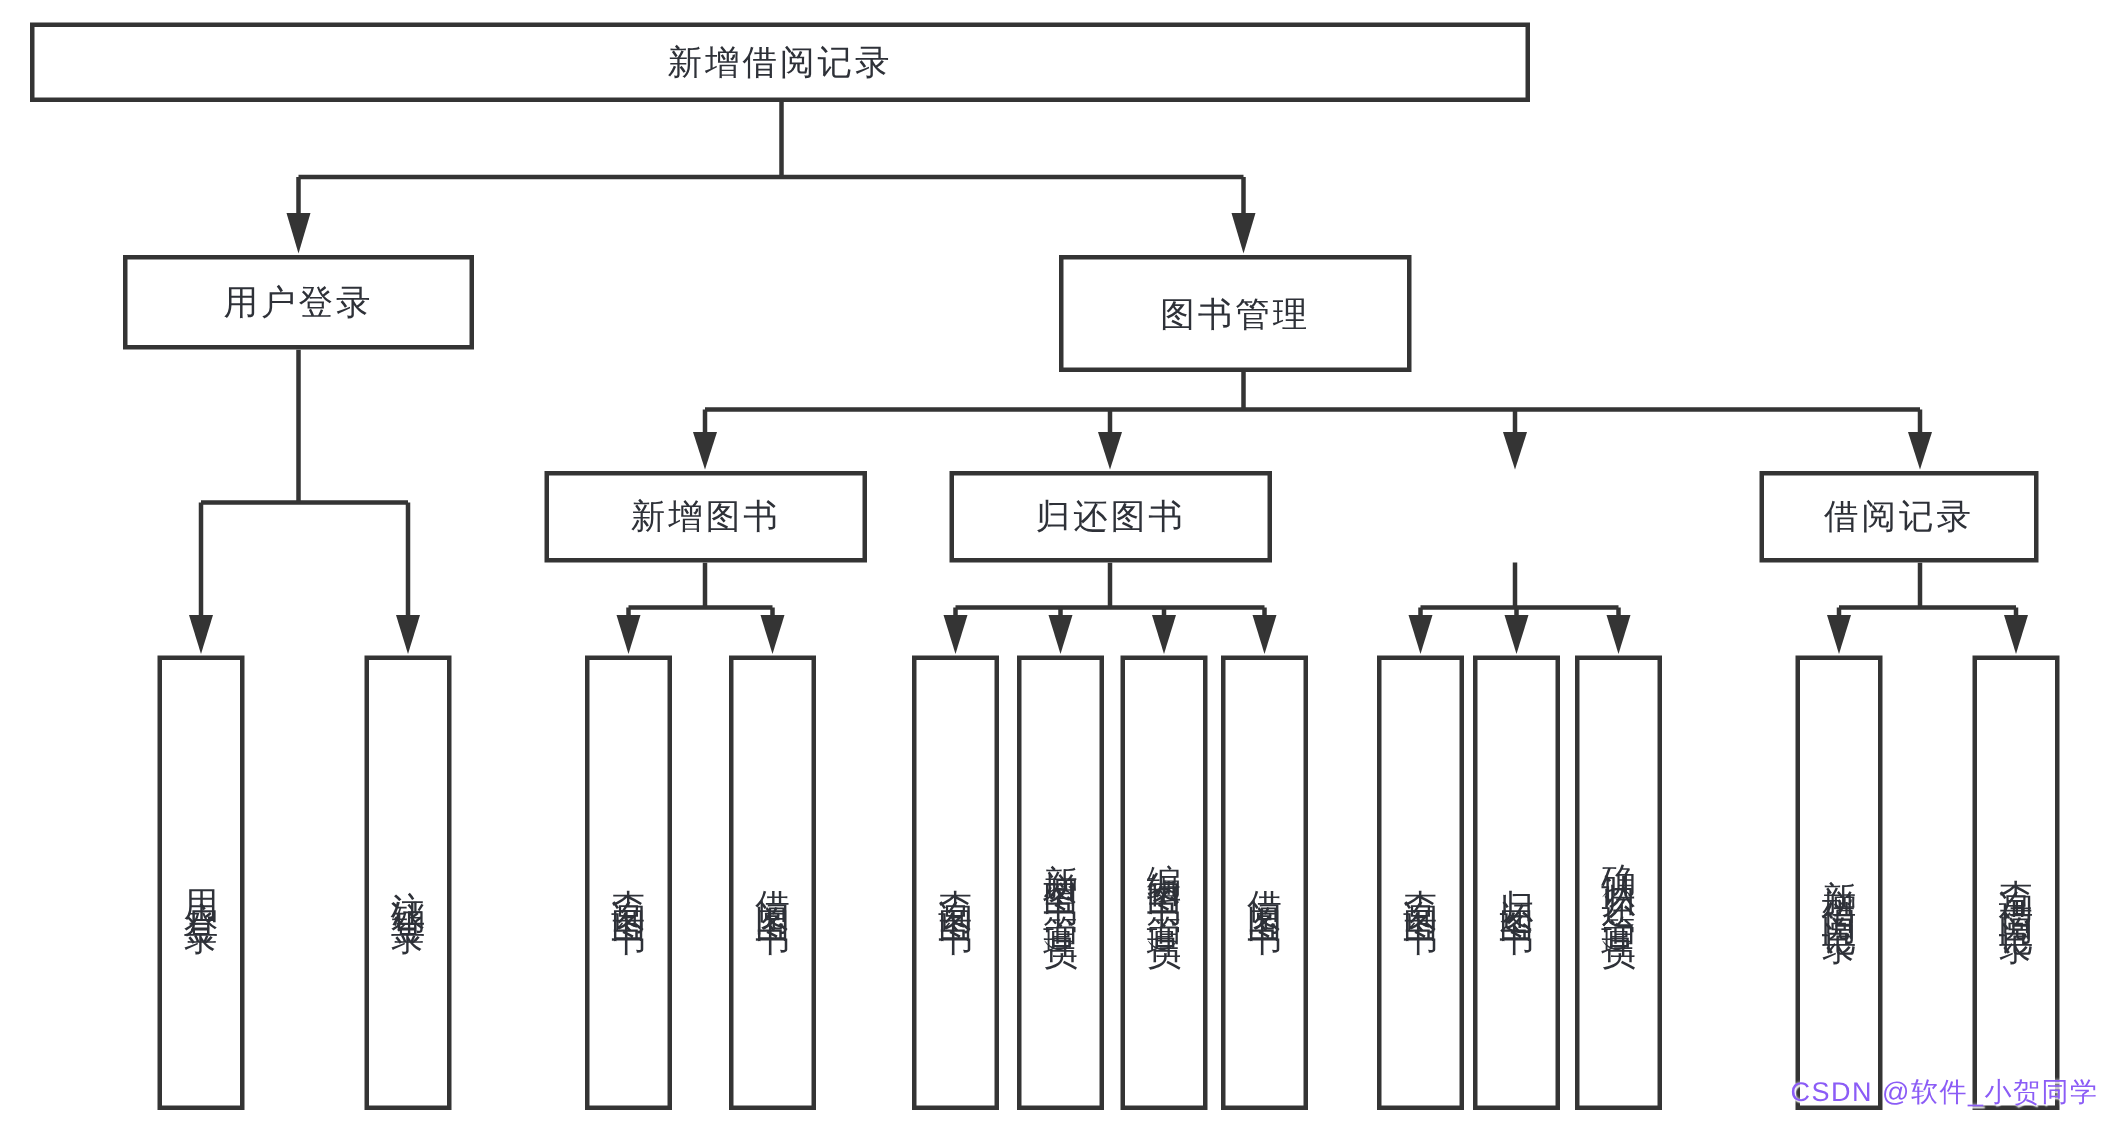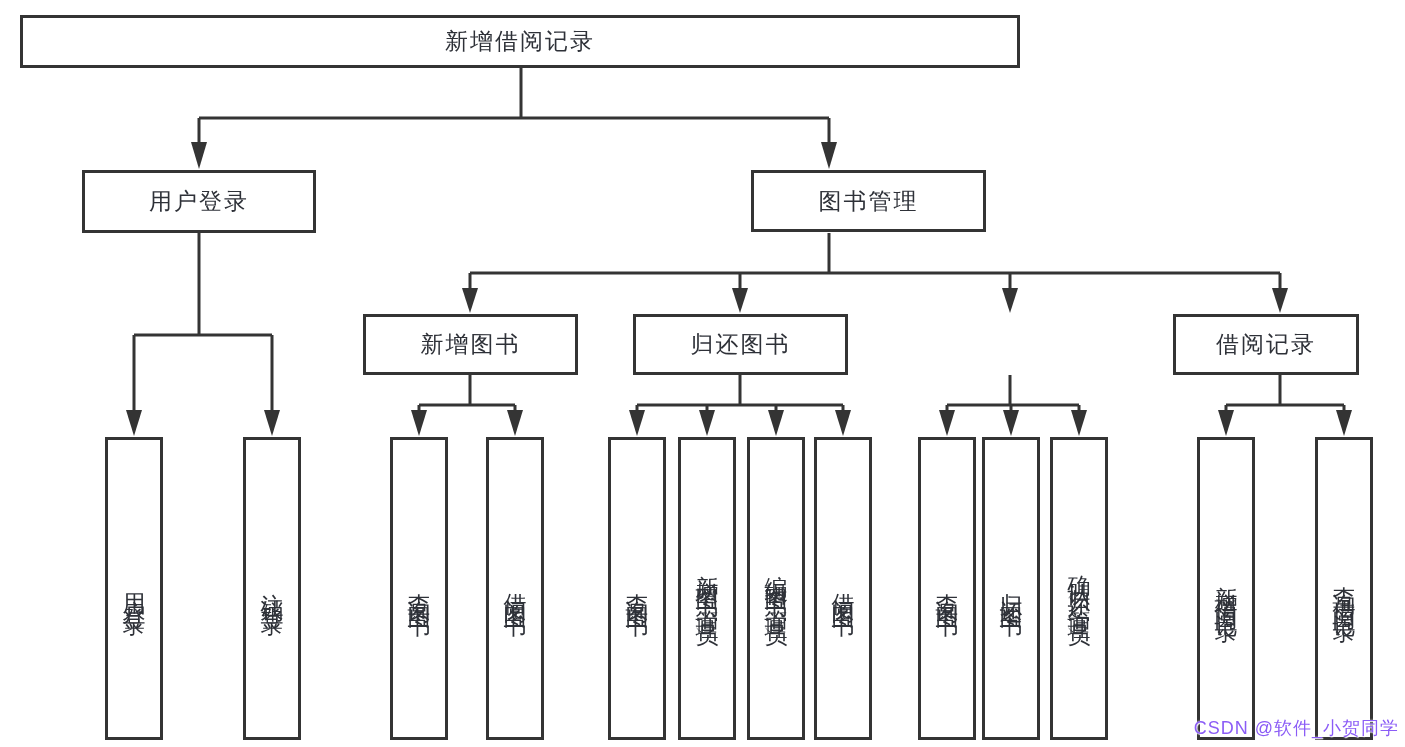--- a/index.html
+++ b/index.html
@@ -110,7 +110,7 @@
   <div class="node h-node" style="left:82px; top:170px; width:234px; height:63px;">
     <span>用户登录</span>
   </div>
-  <div class="node h-node" style="left:751px; top:170px; width:235px; height:62px;">
+  <div class="node h-node" style="left:706px; top:170px; width:235px; height:78px;">
     <span>图书管理</span>
   </div>
 

